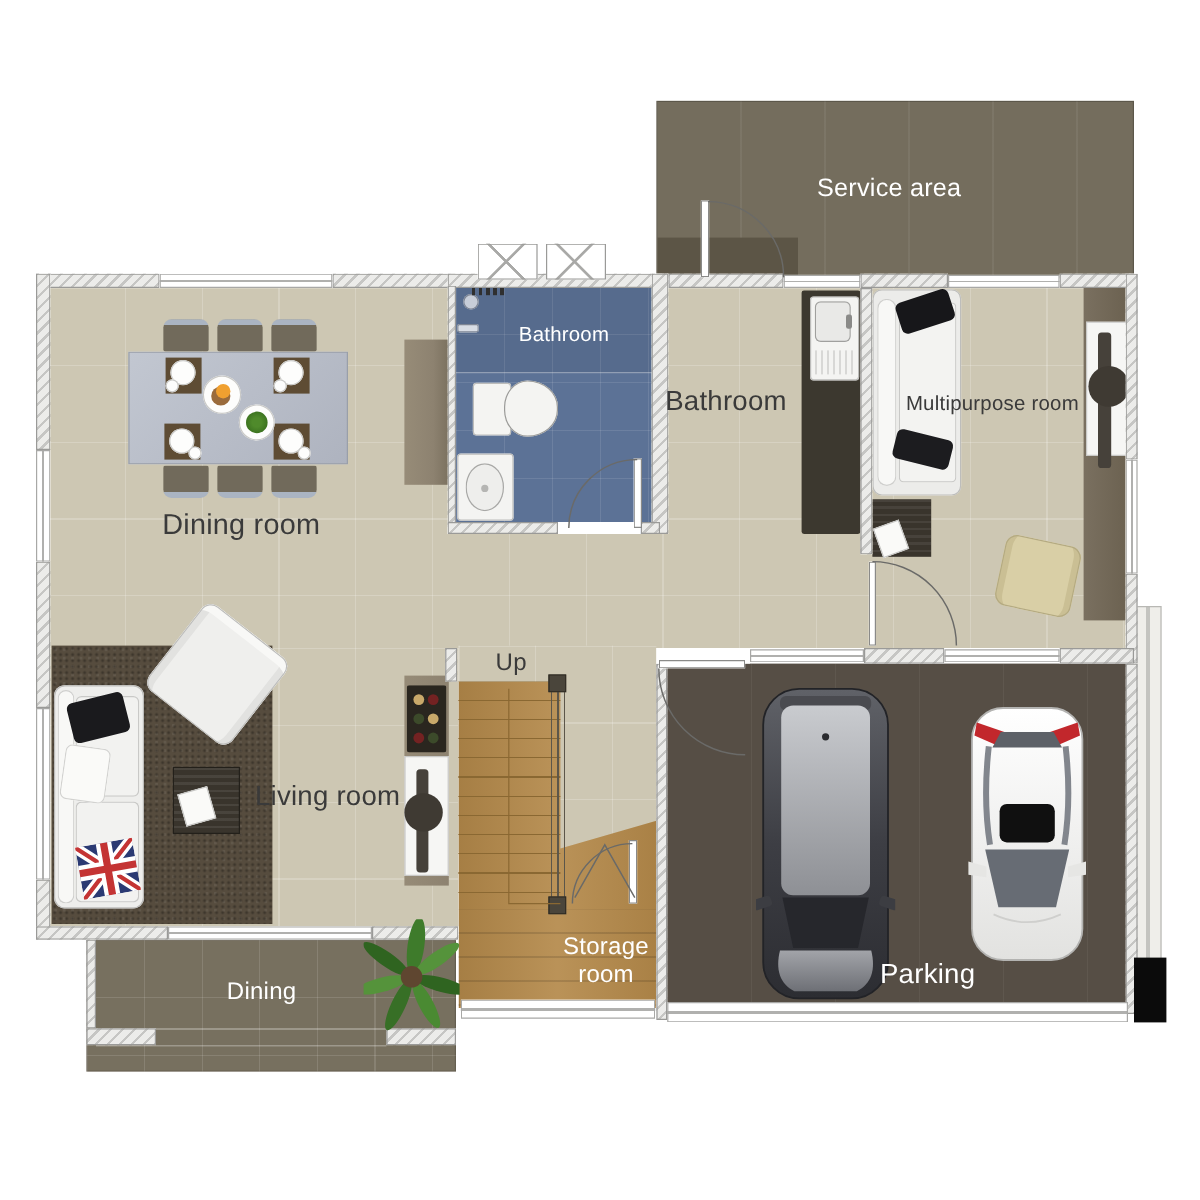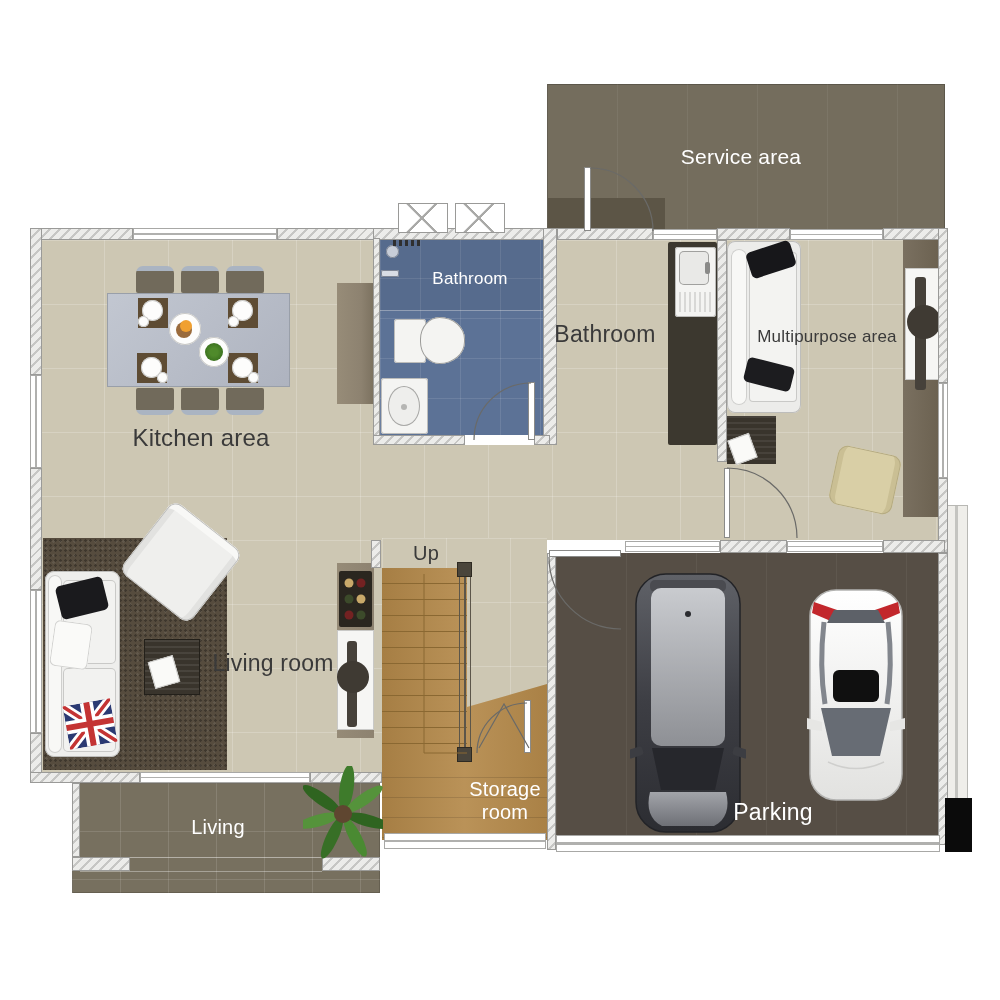--- a/index.html
+++ b/index.html
@@ -289,7 +289,7 @@
   <div class="lbl white" style="left:741px;top:157px;font-size:21px;">Service area</div>
   <div class="lbl white" style="left:470px;top:279px;font-size:17px;">Bathroom</div>
   <div class="lbl dark" style="left:605px;top:334px;font-size:23px;">Bathroom</div>
-  <div class="lbl dark" style="left:827px;top:337px;font-size:17px;">Multipurpose area</div>
+  <div class="lbl dark" style="left:827px;top:337px;font-size:17px;">Multipurpose room</div>
   <div class="lbl dark" style="left:201px;top:438px;font-size:24px;">Kitchen area</div>
   <div class="lbl dark" style="left:273px;top:663px;font-size:23px;">Living room</div>
   <div class="lbl dark" style="left:426px;top:553px;font-size:20px;">Up</div>

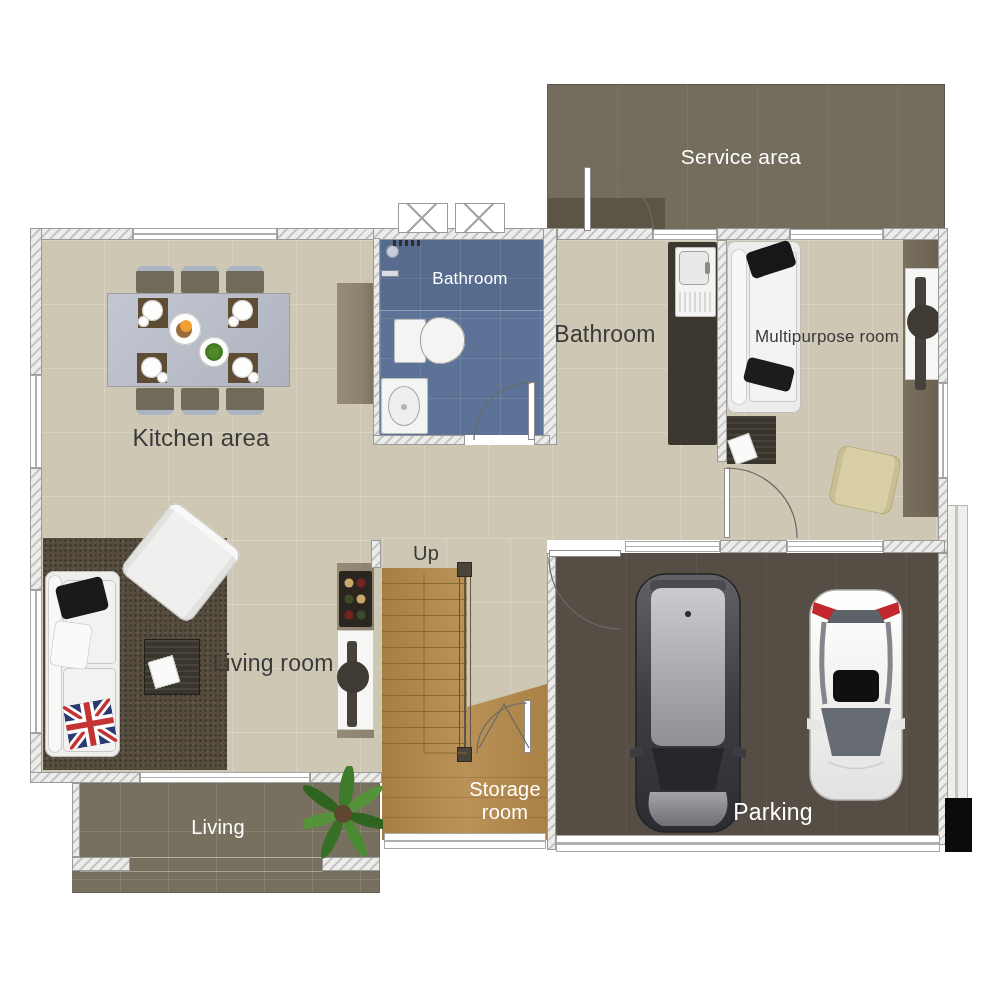--- a/index.html
+++ b/index.html
@@ -290,7 +290,7 @@
   <div class="lbl white" style="left:470px;top:279px;font-size:17px;">Bathroom</div>
   <div class="lbl dark" style="left:605px;top:334px;font-size:23px;">Bathroom</div>
   <div class="lbl dark" style="left:827px;top:337px;font-size:17px;">Multipurpose room</div>
-  <div class="lbl dark" style="left:201px;top:438px;font-size:24px;">Kitchen area</div>
+  <div class="lbl dark" style="left:201px;top:438px;font-size:24px;">Dining room</div>
   <div class="lbl dark" style="left:273px;top:663px;font-size:23px;">Living room</div>
   <div class="lbl dark" style="left:426px;top:553px;font-size:20px;">Up</div>
   <div class="lbl white wrap" style="left:505px;top:801px;font-size:20px;width:72px;">Storage room</div>

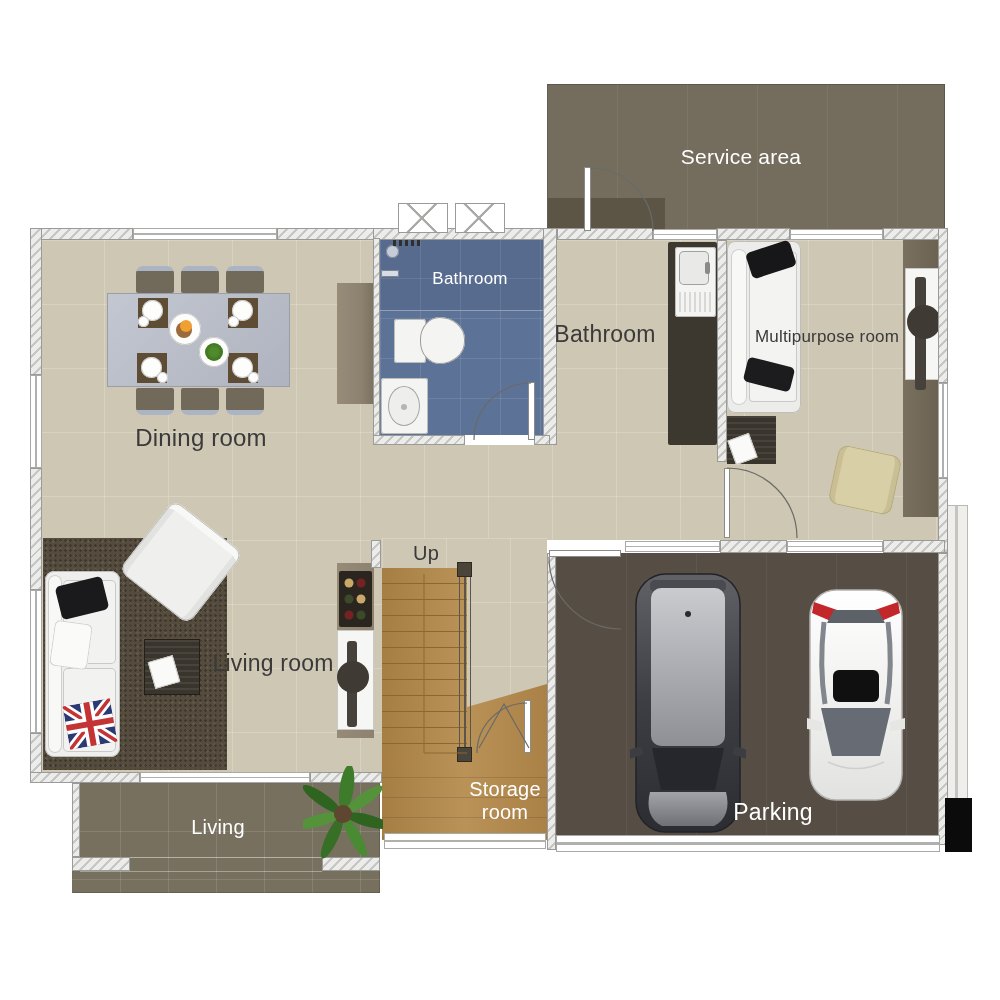--- a/index.html
+++ b/index.html
@@ -294,7 +294,7 @@
   <div class="lbl dark" style="left:273px;top:663px;font-size:23px;">Living room</div>
   <div class="lbl dark" style="left:426px;top:553px;font-size:20px;">Up</div>
   <div class="lbl white wrap" style="left:505px;top:801px;font-size:20px;width:72px;">Storage room</div>
-  <div class="lbl white" style="left:218px;top:827px;font-size:20px;">Living</div>
+  <div class="lbl white" style="left:218px;top:827px;font-size:20px;">Dining</div>
   <div class="lbl white" style="left:773px;top:812px;font-size:23px;">Parking</div>
 
 </div>

